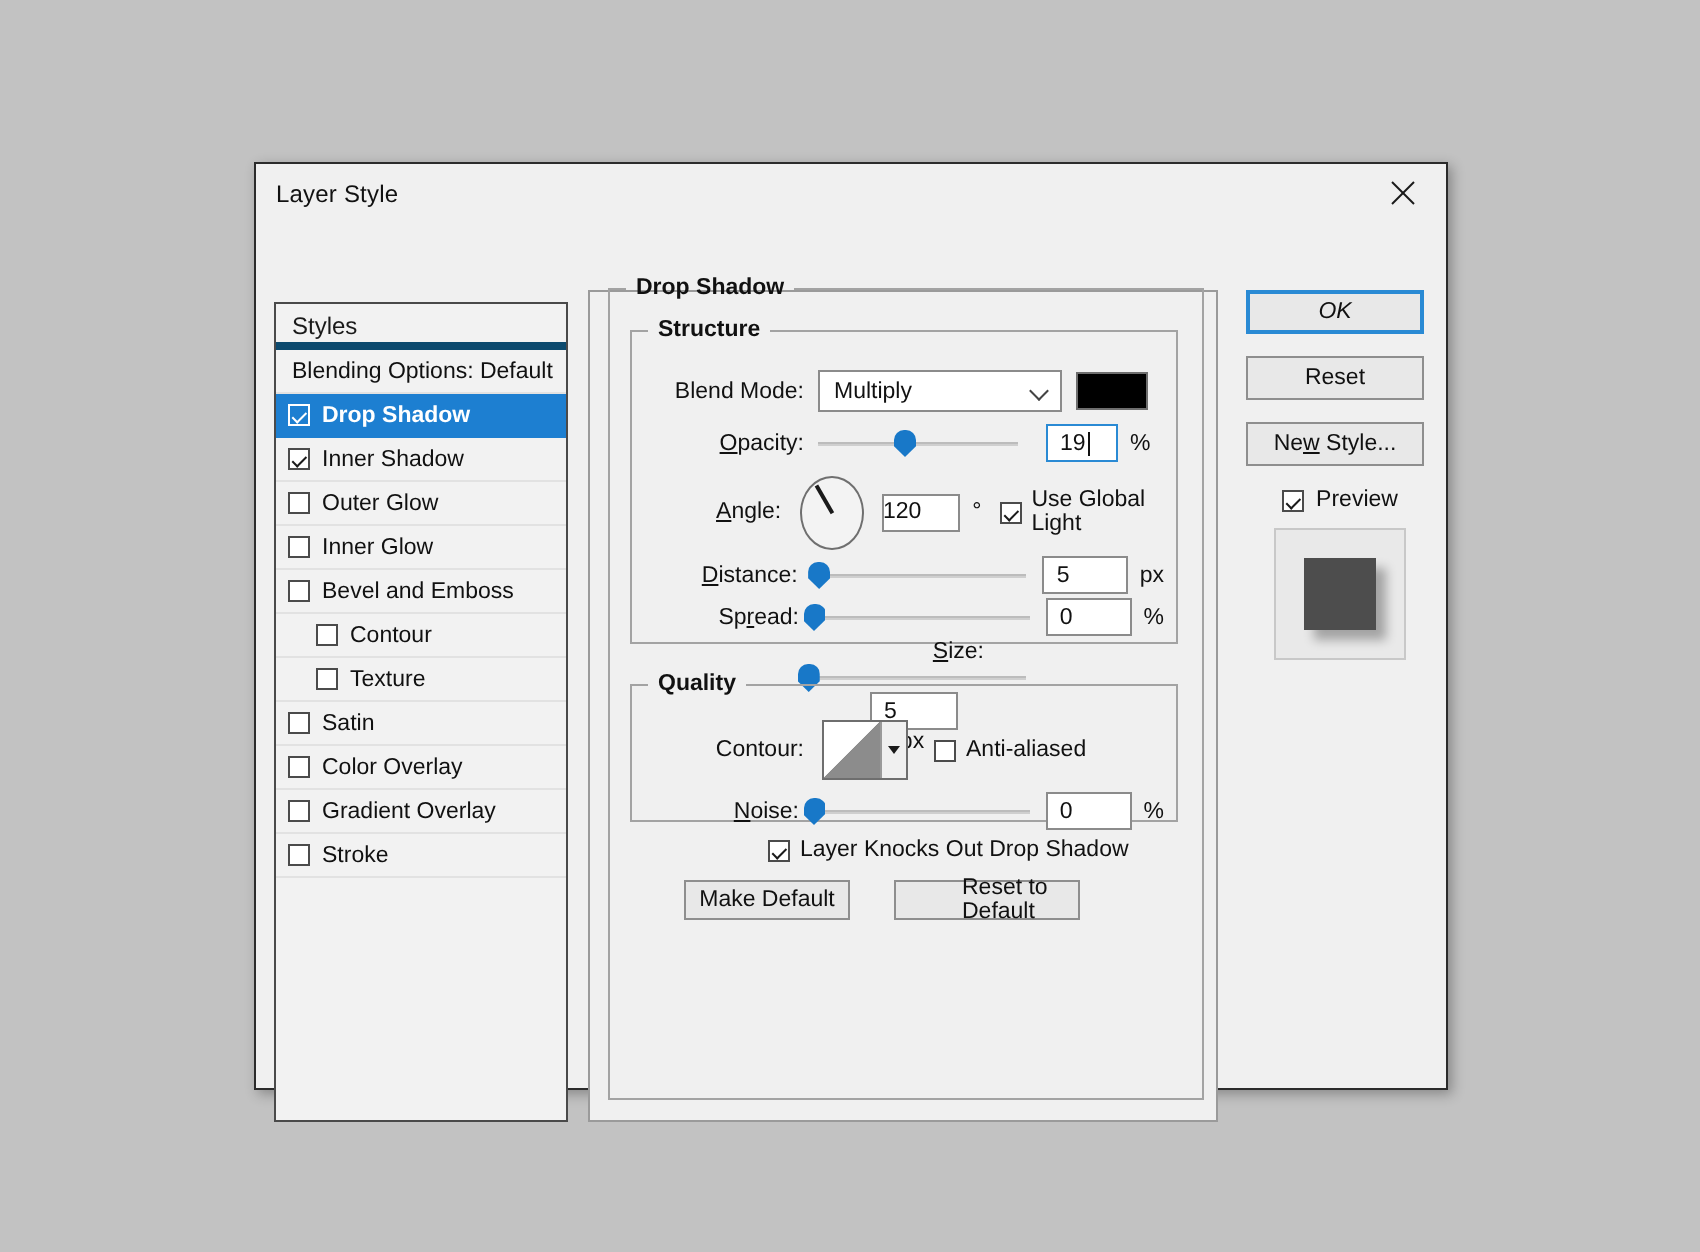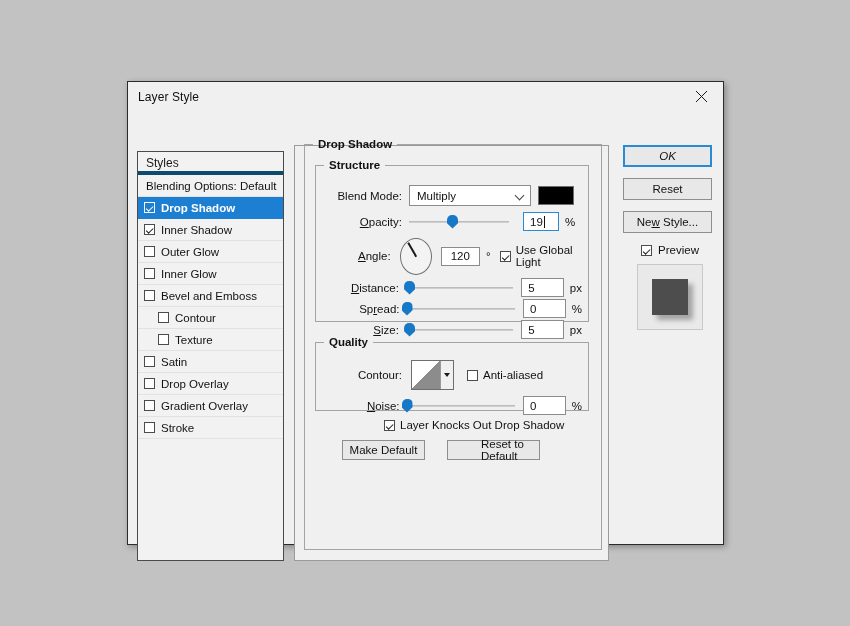--- a/index.html
+++ b/index.html
@@ -319,7 +319,7 @@
               <div class="dial" style="margin-left:9px;">
                 <div class="needle"></div>
               </div>
-              <div class="txtbox" style="width:46px; margin-left:9px; justify-content:center; padding-left:0;">
+              <div class="txtbox" style="width:46px; margin-left:9px; padding-left:0;">
                 <span>120</span>
               </div>
               <span class="unit">°</span>

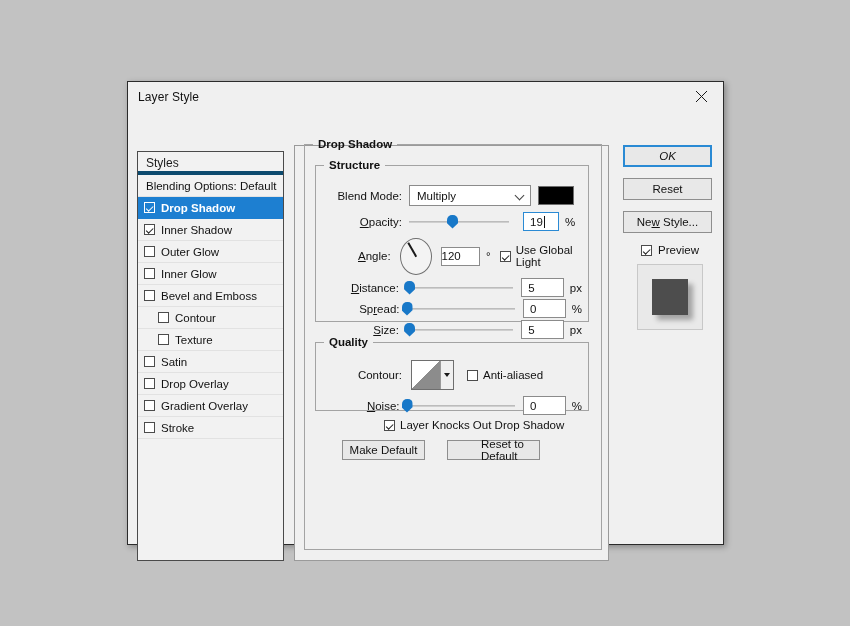--- a/index.html
+++ b/index.html
@@ -353,7 +353,7 @@
               <span class="unit">%</span>
             </div>
 
-            <div class="row" style="left:8px; top:149px; width:258px;">
+            <div class="row" style="left:8px; top:149px; width:258px;flex-direction:column;">
               <span class="lbl" style="width:78px;"><u>S</u>ize:</span>
               <div class="slider" style="width:112px; margin-left:7px;">
                 <div class="track"></div>

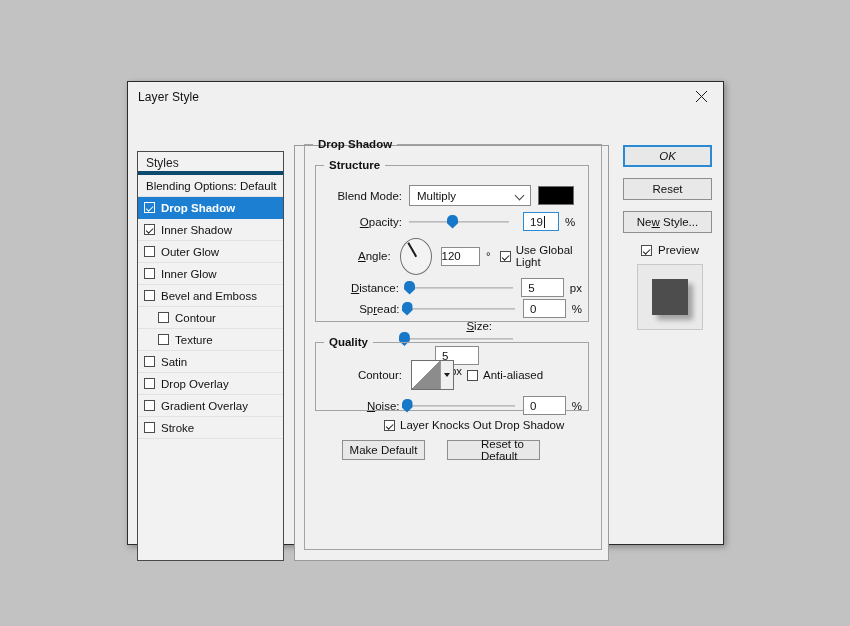--- a/index.html
+++ b/index.html
@@ -271,7 +271,7 @@
             </div>
             <div class="style-row">
               <span class="cb"></span>
-              <span>Drop Overlay</span>
+              <span>Color Overlay</span>
             </div>
             <div class="style-row">
               <span class="cb"></span>

